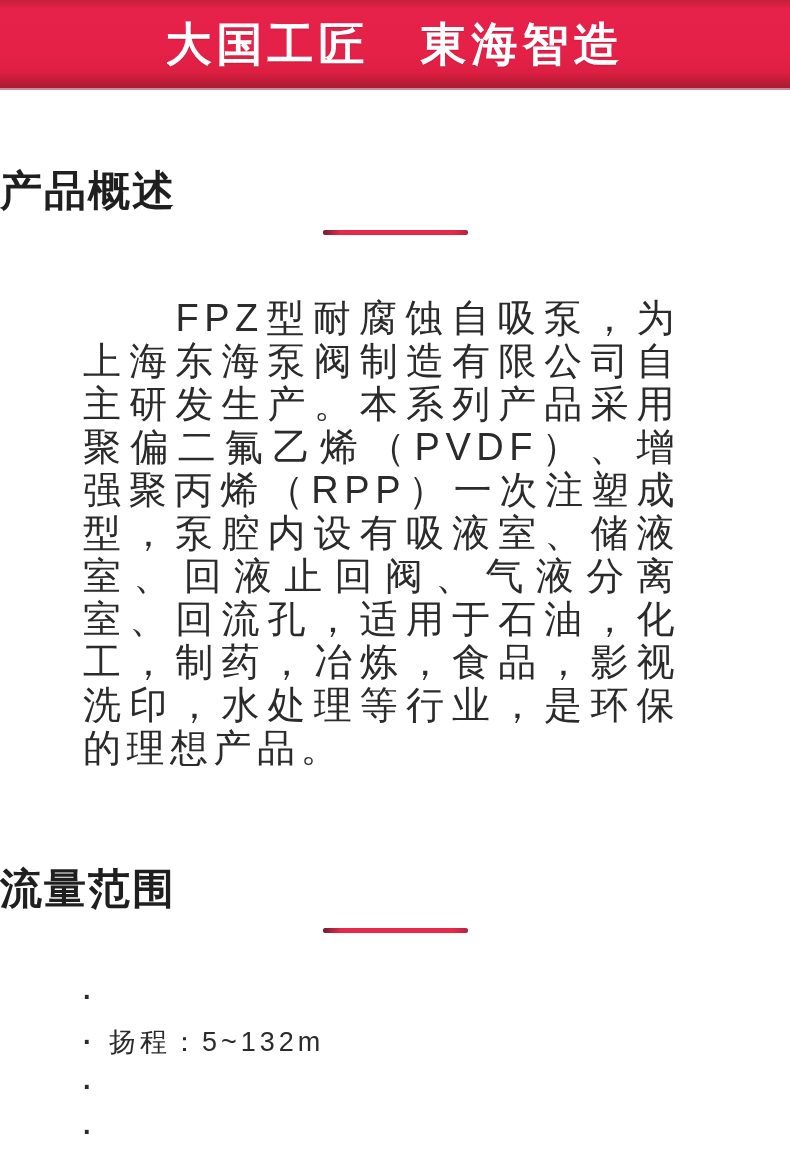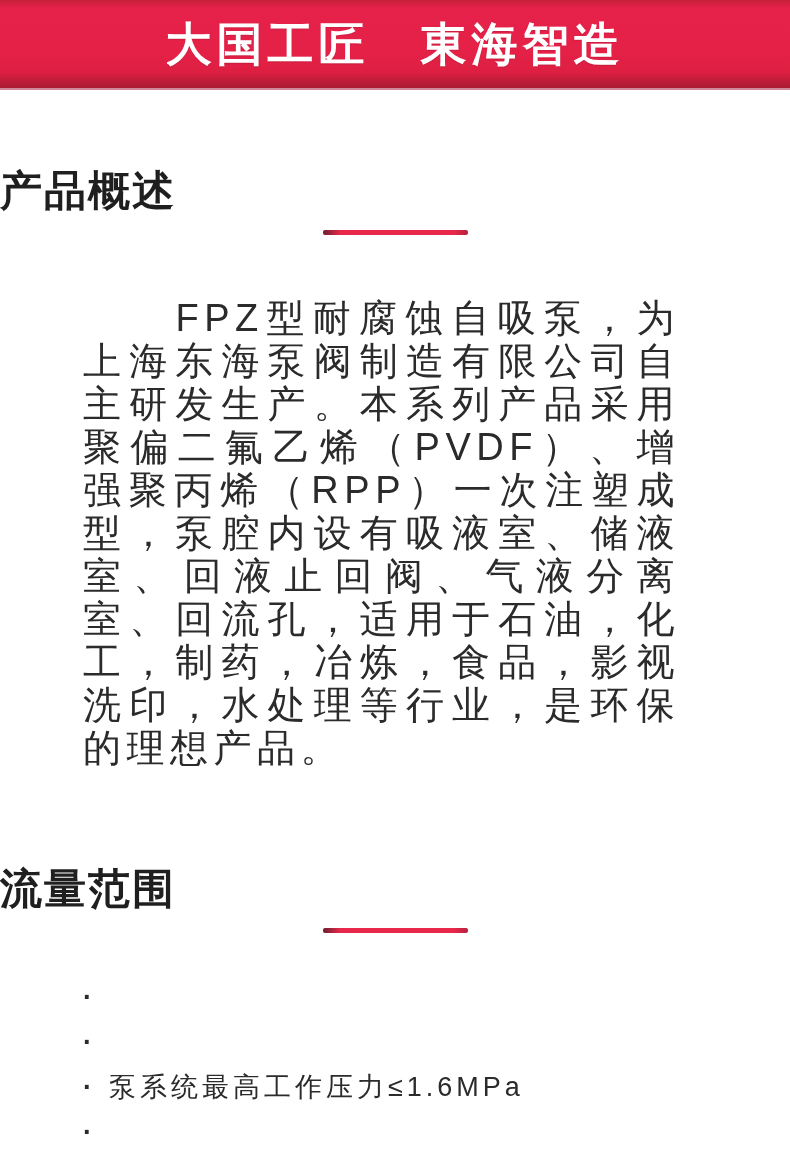--- a/index.html
+++ b/index.html
@@ -108,6 +108,7 @@
       </li>
       <li>
         <span class="bullet">·</span>
+        <span>扬程：5~132m</span>
       </li>
       <li>
         <span class="bullet">·</span>

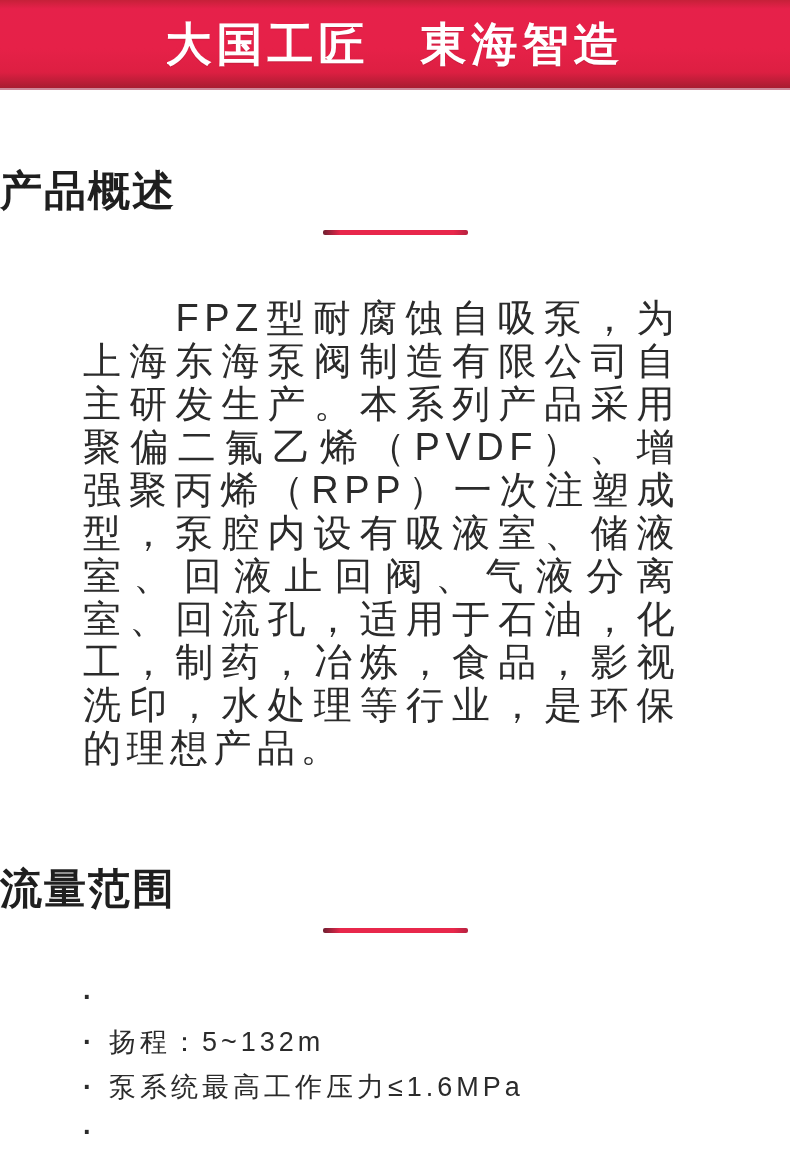--- a/index.html
+++ b/index.html
@@ -112,7 +112,6 @@
       </li>
       <li>
         <span class="bullet">·</span>
-        <span>泵系统最高工作压力≤1.6MPa</span>
       </li>
       <li>
         <span class="bullet">·</span>

